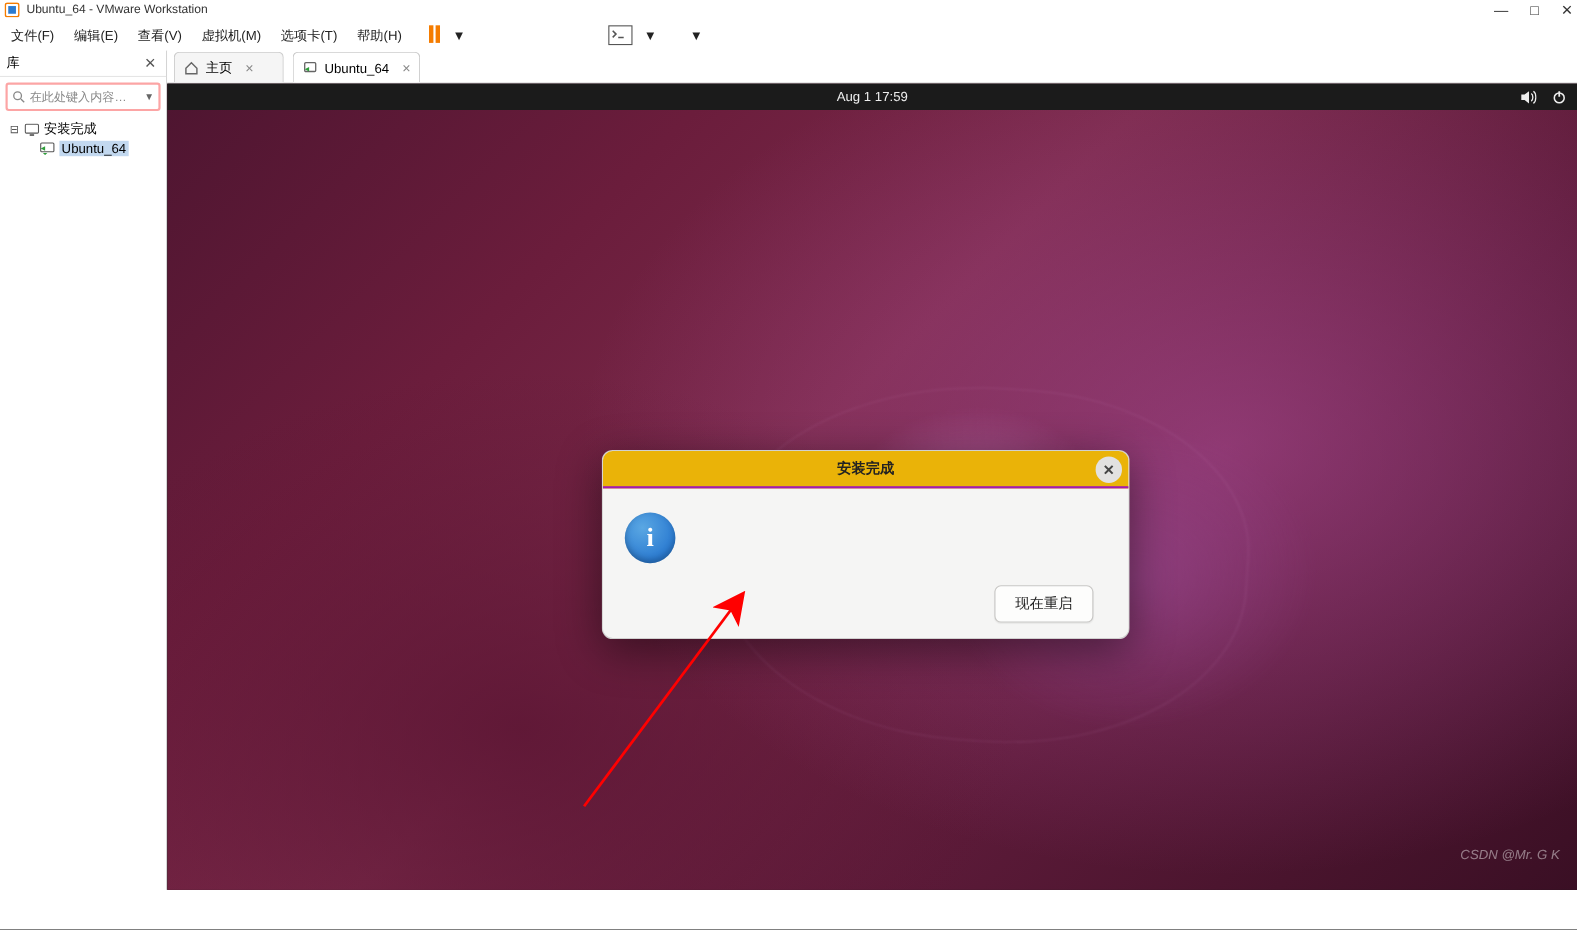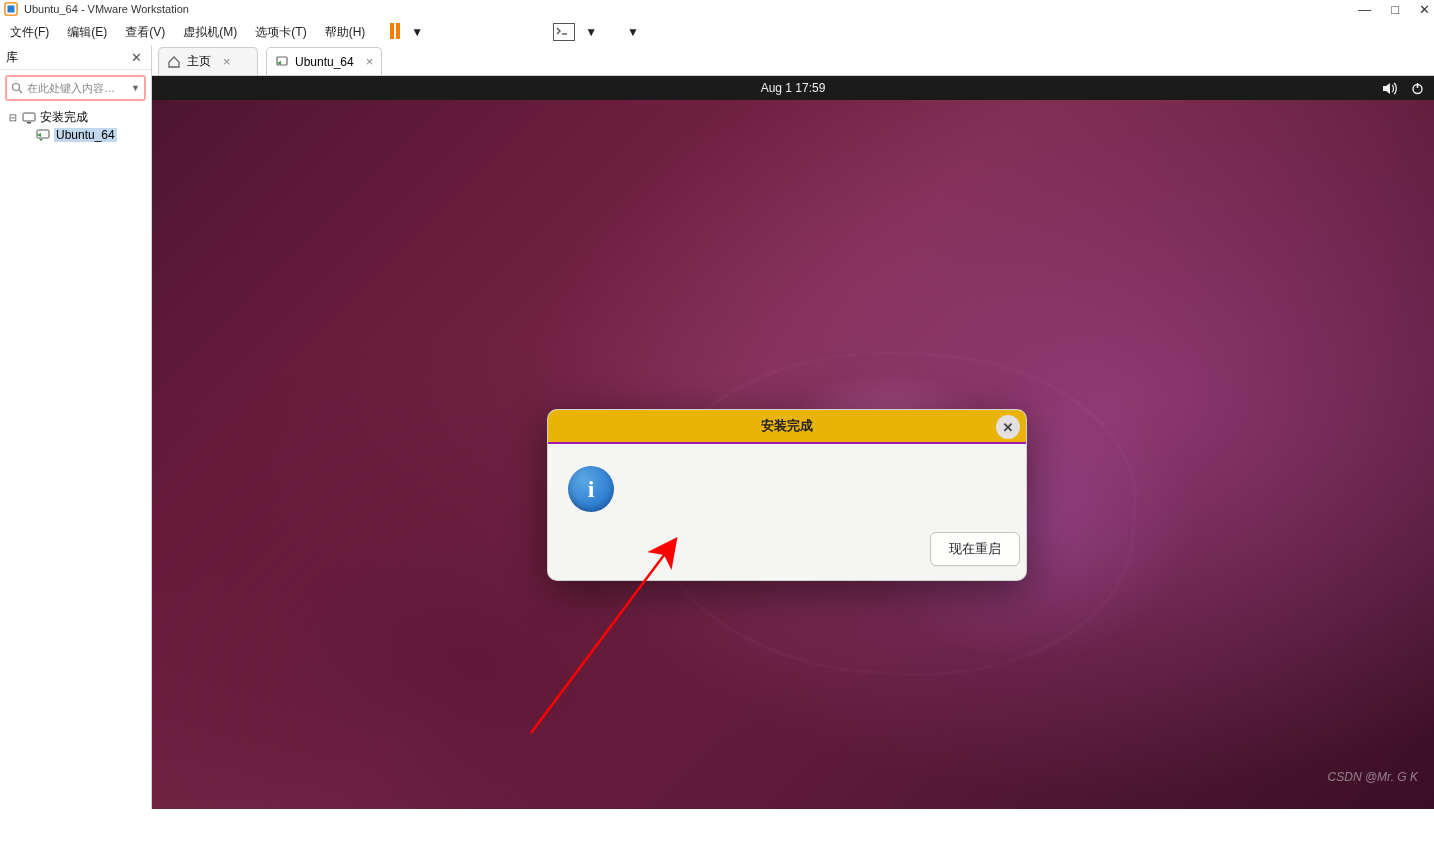--- a/index.html
+++ b/index.html
@@ -81,7 +81,7 @@
     .dialog-body { display: flex; padding: 22px 26px 12px 20px; gap: 18px; align-items: flex-start;}
     .info-circle { width: 46px; height: 46px; border-radius: 50%; background: radial-gradient(circle at 35% 30%, #5aa7e3, #2b7bd1 70%); color: #fff; display: flex; align-items: center; justify-content: center; font-size: 24px; font-weight: 600; font-family: Georgia, serif; box-shadow: inset 0 -3px 6px rgba(0,0,0,0.25);}
     .dialog-text { font-size: 13.5px; color: #2a2a2a; padding-top: 10px;}
-    .dialog-actions { display: flex; justify-content: flex-end; padding: 8px 6px 14px;}
+    .dialog-actions { display: flex; justify-content: flex-end; padding: 8px 32px 14px;}
     .dialog-btn { border: 1px solid #c8c7c5; background: #fdfdfc; border-radius: 6px; padding: 7px 18px; font-size: 13px; color: #222; cursor: default; box-shadow: 0 1px 1px rgba(0,0,0,0.05);}
 
     

